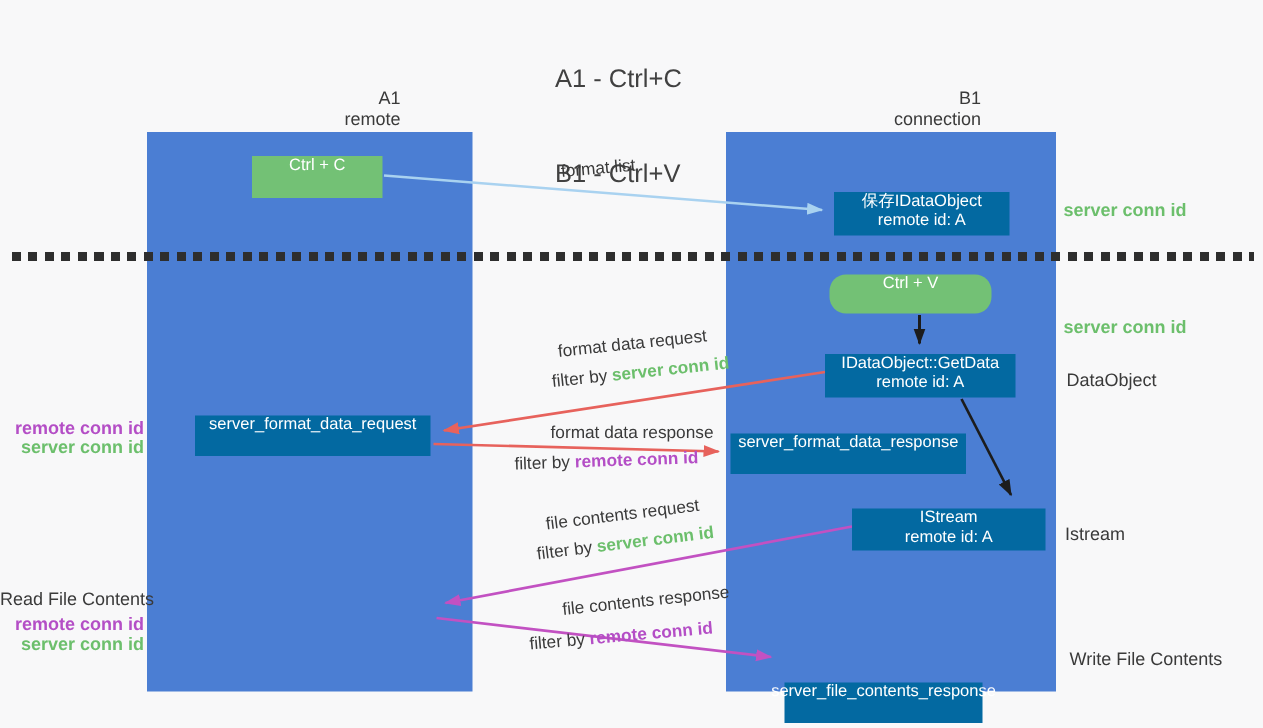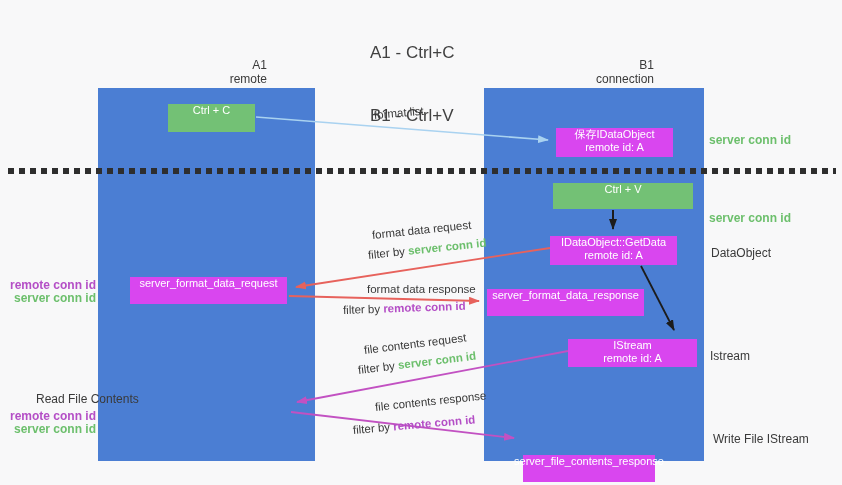--- a/index.html
+++ b/index.html
@@ -25,7 +25,7 @@
     white-space:nowrap;
   }
   .green  { background:#73c175; }
-  .orange { background:#d946ef; }
+  .orange { background:#0369a1; }
   .divider {
     position:absolute; left:8px; top:168px; width:828px; height:6px;
     background:repeating-linear-gradient(90deg,#2e2e2e 0 6px,transparent 6px 11px);

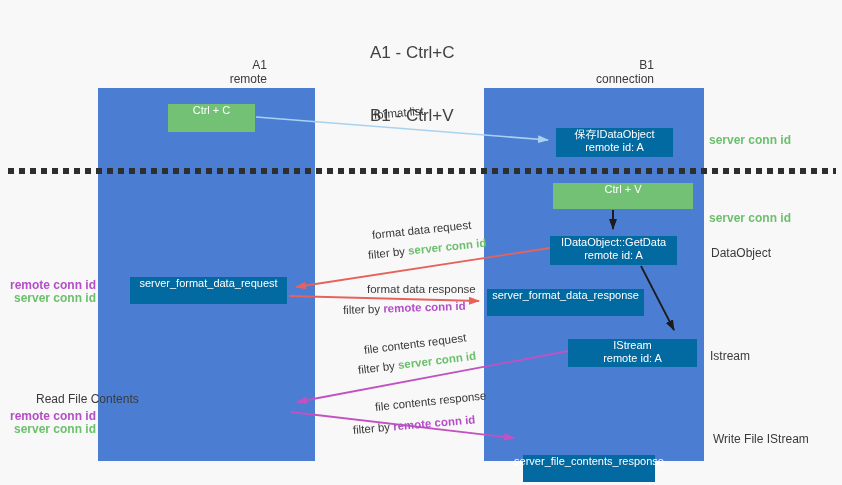--- a/index.html
+++ b/index.html
@@ -99,7 +99,7 @@
     <span>保存IDataObject</span>
     <span>remote id: A</span>
   </div>
-  <div class="node green" style="left:553px; top:183px; width:140px; height:26px;">
+  <div class="node green" style="left:553px; top:183px; width:108px; height:26px;border-radius:11px;">
     <span>Ctrl + V</span>
   </div>
   <div class="node orange" style="left:550px; top:236px; width:127px; height:29px;">

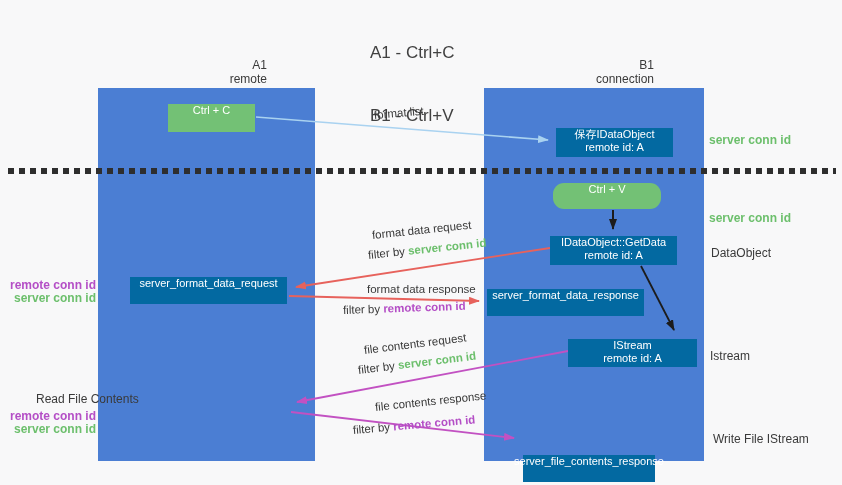--- a/index.html
+++ b/index.html
@@ -149,7 +149,7 @@
     <div class="ptext">remote conn id</div>
     <div class="gtext">server conn id</div>
   </div>
-  <div class="side rightcol" style="left:0px; top:392px; width:93px;padding-left:36px;">Read File Contents</div>
+  <div class="side rightcol" style="left:0px; top:392px; width:93px;">Read File Contents</div>
   <div class="side rightcol" style="left:0px; top:410px; width:96px; line-height:13px;">
     <div class="ptext">remote conn id</div>
     <div class="gtext">server conn id</div>

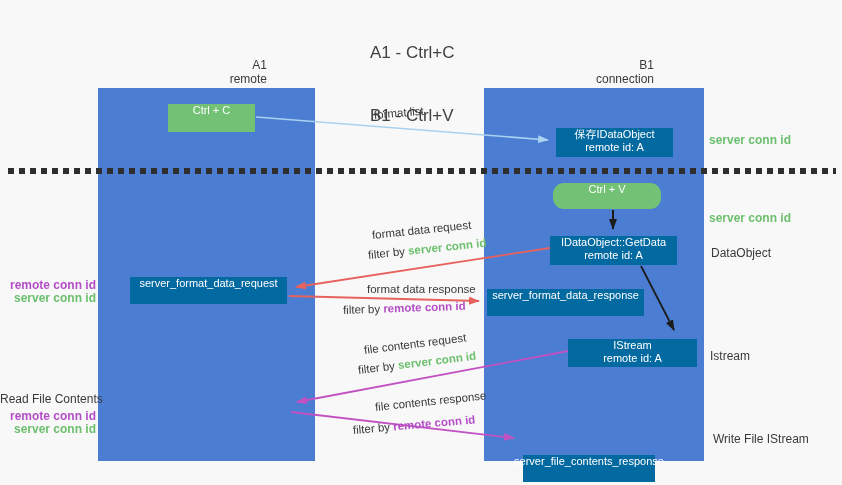--- a/index.html
+++ b/index.html
@@ -143,7 +143,7 @@
   <div class="side gtext" style="left:709px; top:211px;">server conn id</div>
   <div class="side" style="left:711px; top:246px;">DataObject</div>
   <div class="side" style="left:710px; top:349px;">Istream</div>
-  <div class="side" style="left:713px; top:432px;">Write File IStream</div>
+  <div class="side" style="left:713px; top:432px;">Write File Contents</div>
 
   <div class="side rightcol" style="left:0px; top:279px; width:96px; line-height:13px;">
     <div class="ptext">remote conn id</div>

